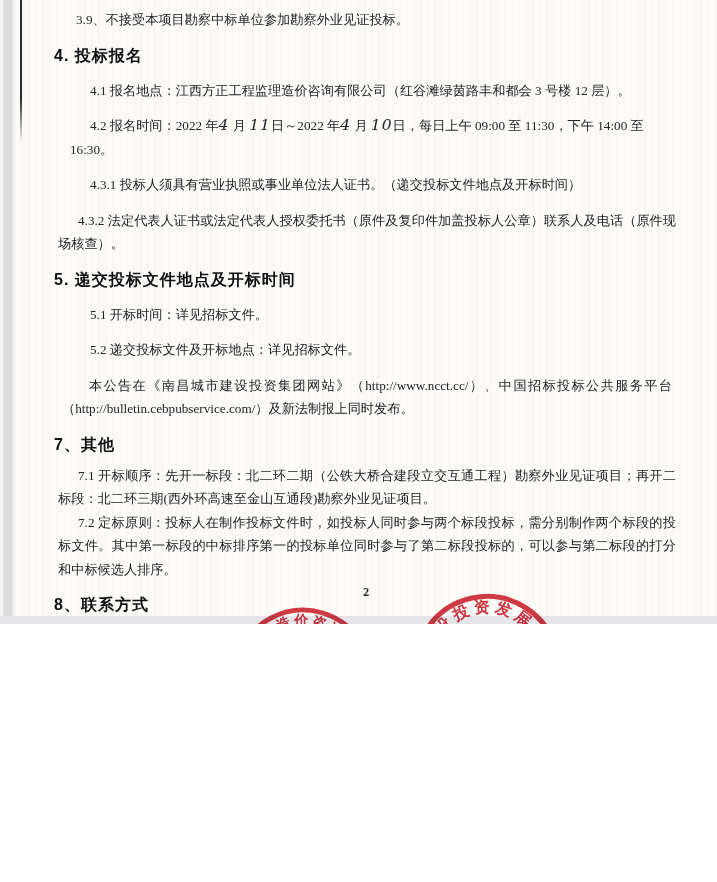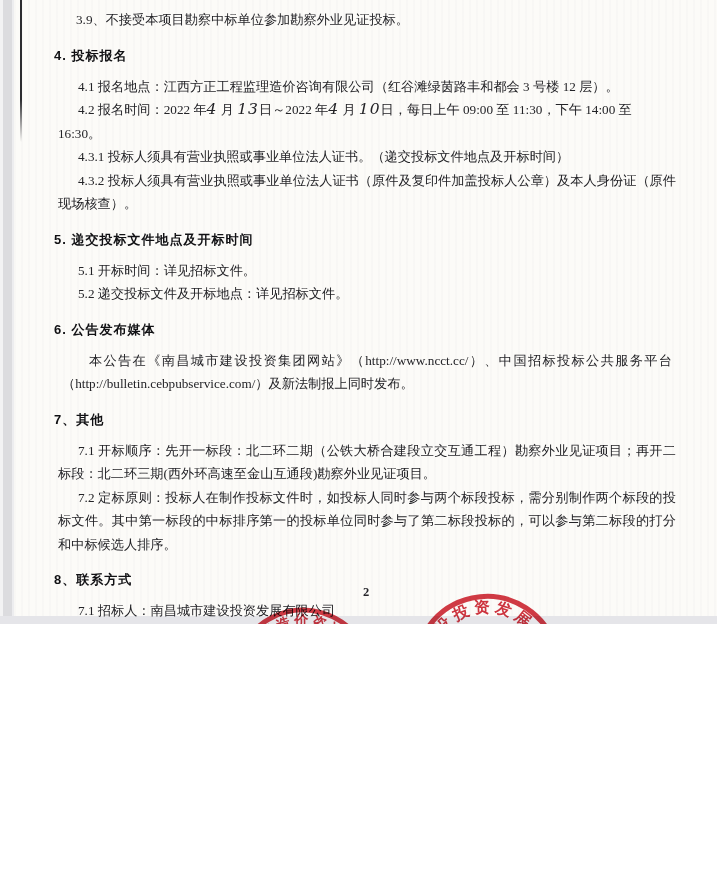--- a/index.html
+++ b/index.html
@@ -27,7 +27,7 @@
   .para2{text-indent:27px;margin:4px;text-align:justify;font-family:Liberation Serif, serif;}
   h2.sec{
     font-family:"Liberation Sans","DejaVu Sans",sans-serif;
-    font-size:13px;font-weight:bold;color:#111114;
+    font-size:16px;font-weight:bold;color:#111114;
     margin:13px 0 8px -4px;letter-spacing:1px;line-height:22px;
   }
   .hw{font-family:"DejaVu Serif",serif;font-style:italic;font-size:15.5px;letter-spacing:1px;}

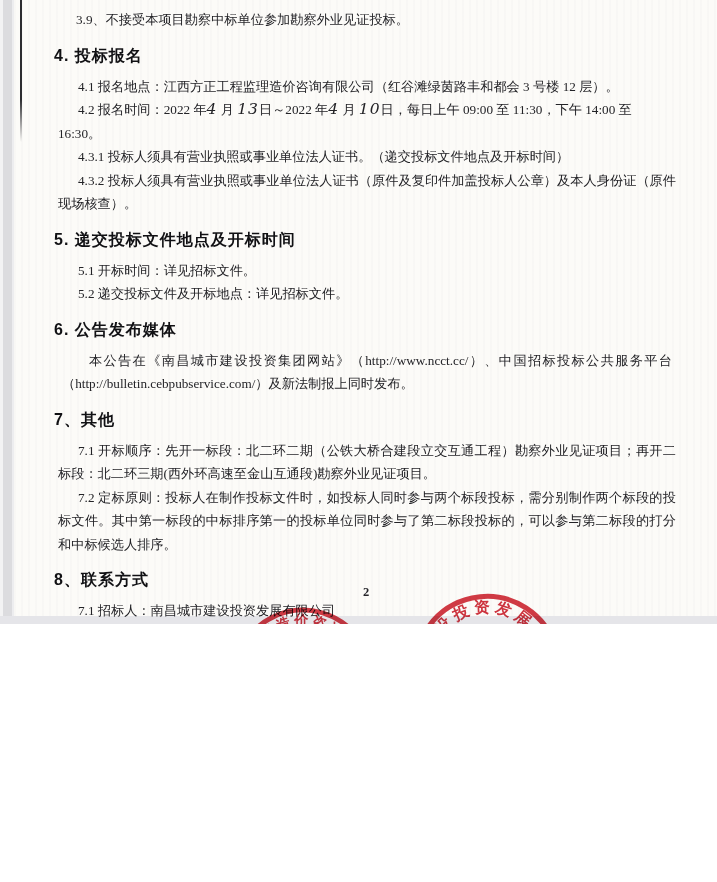--- a/index.html
+++ b/index.html
@@ -22,7 +22,7 @@
     background:linear-gradient(#2c2c30 0 70%,rgba(44,44,48,0) 100%);}
   .content{position:absolute;left:58px;right:56px;top:8px;font-size:13.2px;line-height:23.5px;}
   .clause{text-indent:18px;margin:0;}
-  .item{text-indent:20px;margin:0;}
+  .item{text-indent:20px;margin:12px;}
   .para{text-indent:20px;margin:0;text-align:justify;}
   .para2{text-indent:27px;margin:4px;text-align:justify;font-family:Liberation Serif, serif;}
   h2.sec{

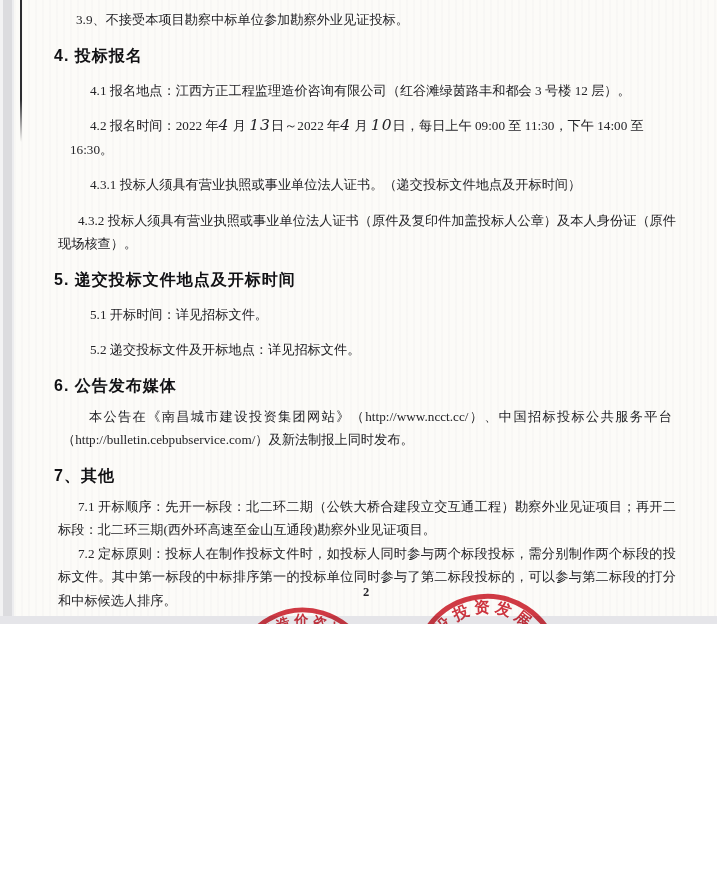--- a/index.html
+++ b/index.html
@@ -61,7 +61,7 @@
 
     <h2 class="sec">4. 投标报名</h2>
     <p class="item">4.1  报名地点：江西方正工程监理造价咨询有限公司（红谷滩绿茵路丰和都会 3 号楼 12 层）。</p>
-    <p class="item"><span>4.2  报名时间：2022 年</span><span class="hw">4</span><span> 月 </span><span class="hw">13</span><span>日～2022 年</span><span class="hw">4</span><span> 月 </span><span class="hw">10</span><span>日，每日上午 09:00 至 11:30，下午 14:00 至 16:30。</span></p>
+    <p class="item"><span>4.2  报名时间：2022 年</span><span class="hw">4</span><span> 月 </span><span class="hw">11</span><span>日～2022 年</span><span class="hw">4</span><span> 月 </span><span class="hw">10</span><span>日，每日上午 09:00 至 11:30，下午 14:00 至 16:30。</span></p>
     <p class="item">4.3.1 投标人须具有营业执照或事业单位法人证书。（递交投标文件地点及开标时间）</p>
     <p class="para">4.3.2 投标人须具有营业执照或事业单位法人证书（原件及复印件加盖投标人公章）及本人身份证（原件现场核查）。</p>
 

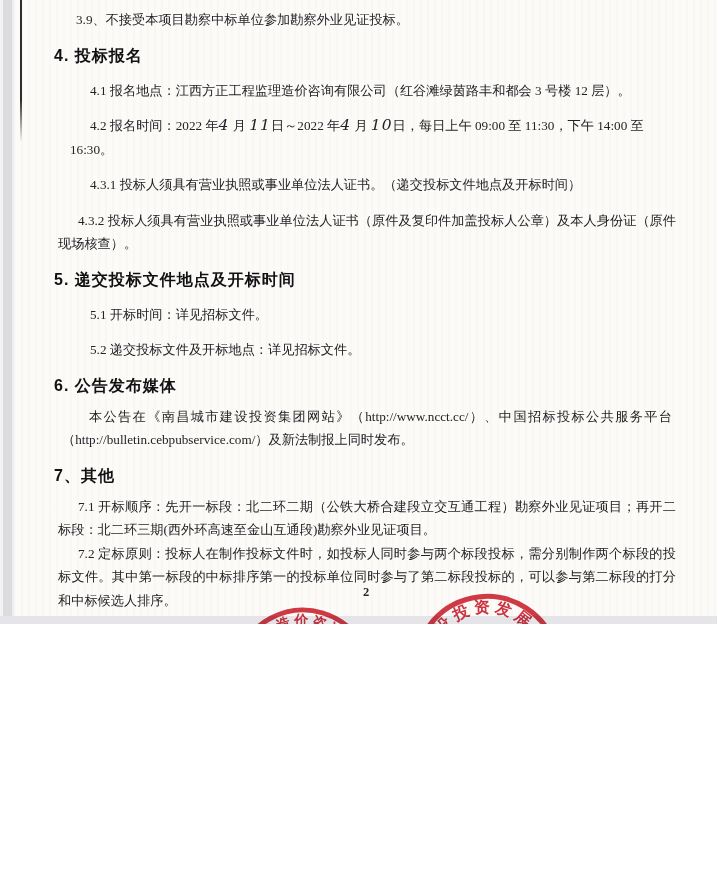--- a/index.html
+++ b/index.html
@@ -63,7 +63,7 @@
     <p class="item">4.1  报名地点：江西方正工程监理造价咨询有限公司（红谷滩绿茵路丰和都会 3 号楼 12 层）。</p>
     <p class="item"><span>4.2  报名时间：2022 年</span><span class="hw">4</span><span> 月 </span><span class="hw">11</span><span>日～2022 年</span><span class="hw">4</span><span> 月 </span><span class="hw">10</span><span>日，每日上午 09:00 至 11:30，下午 14:00 至 16:30。</span></p>
     <p class="item">4.3.1 投标人须具有营业执照或事业单位法人证书。（递交投标文件地点及开标时间）</p>
-    <p class="para">4.3.2 投标人须具有营业执照或事业单位法人证书（原件及复印件加盖投标人公章）及本人身份证（原件现场核查）。</p>
+    <p class="para">4.3.2 法定代表人证书或法定代表人授权委托书（原件及复印件加盖投标人公章）联系人及电话（原件现场核查）。</p>
 
     <h2 class="sec">5. 递交投标文件地点及开标时间</h2>
     <p class="item">5.1  开标时间：详见招标文件。</p>

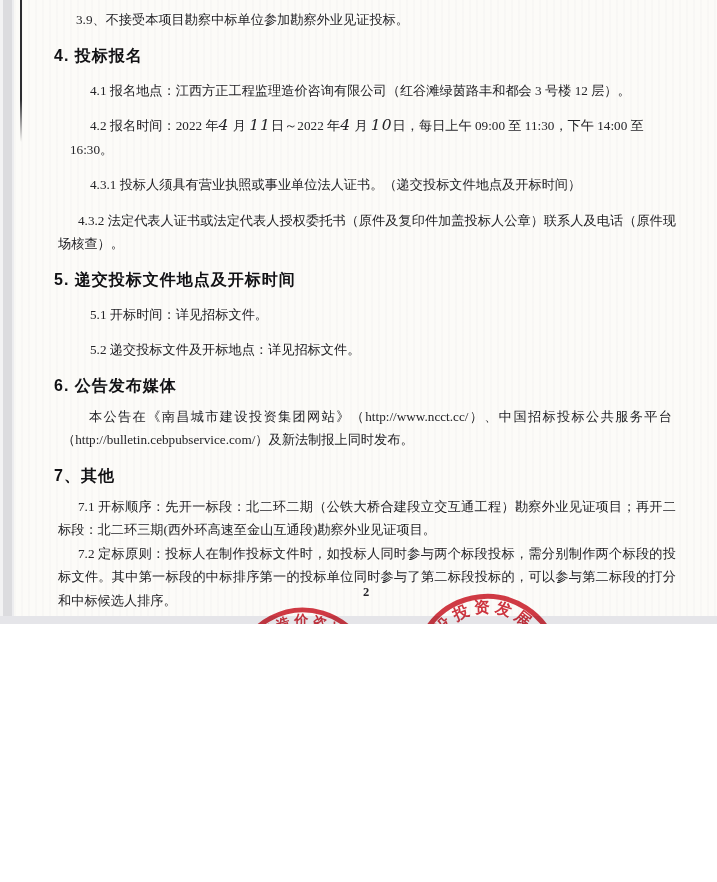--- a/index.html
+++ b/index.html
@@ -69,7 +69,6 @@
     <p class="item">5.1  开标时间：详见招标文件。</p>
     <p class="item">5.2  递交投标文件及开标地点：详见招标文件。</p>
 
-    <h2 class="sec">6. 公告发布媒体</h2>
     <p class="para2">本公告在《南昌城市建设投资集团网站》（http://www.ncct.cc/）、中国招标投标公共服务平台（http://bulletin.cebpubservice.com/）及新法制报上同时发布。</p>
 
     <h2 class="sec">7、其他</h2>

